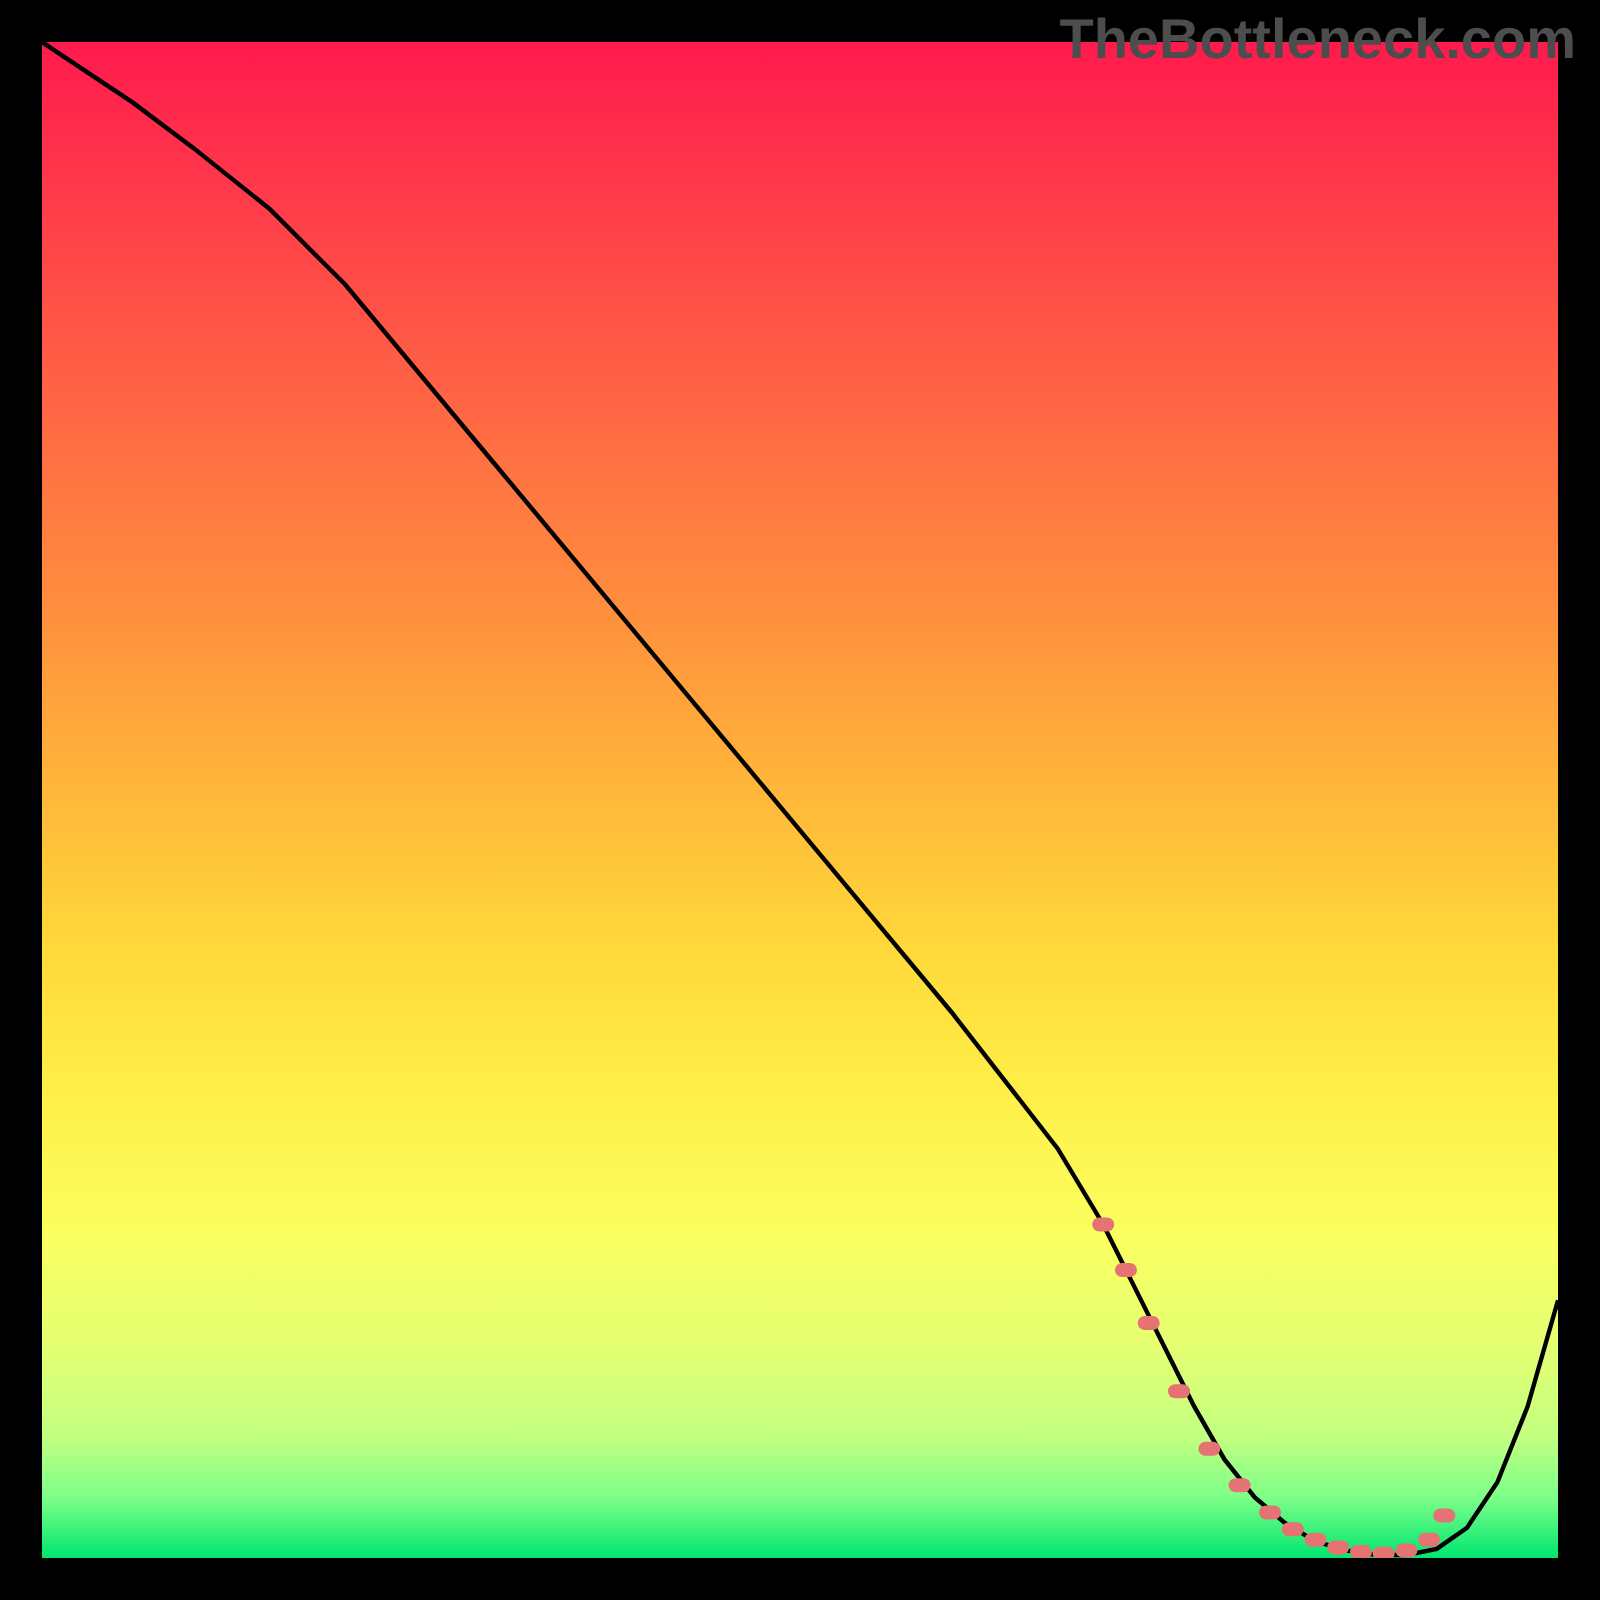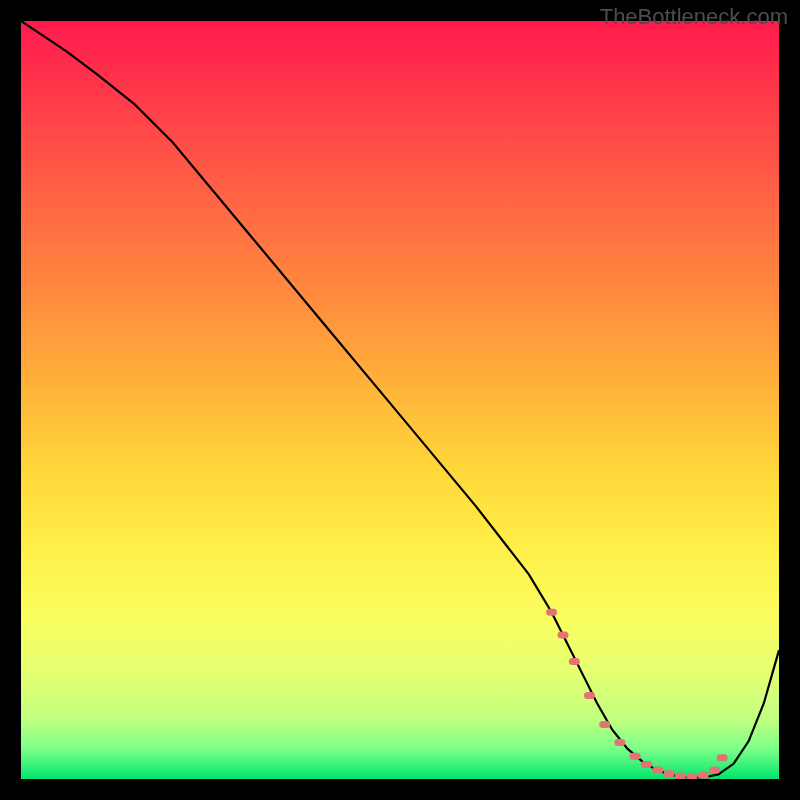--- a/index.html
+++ b/index.html
@@ -16,8 +16,8 @@
     top: 4px;
     right: 12px;
     color: #4d4d4d;
-    font-size: 22px;
-    font-weight: 400;
+    font-size: 28px;
+    font-weight: 700;
     z-index: 5;
   }
   .plot {

